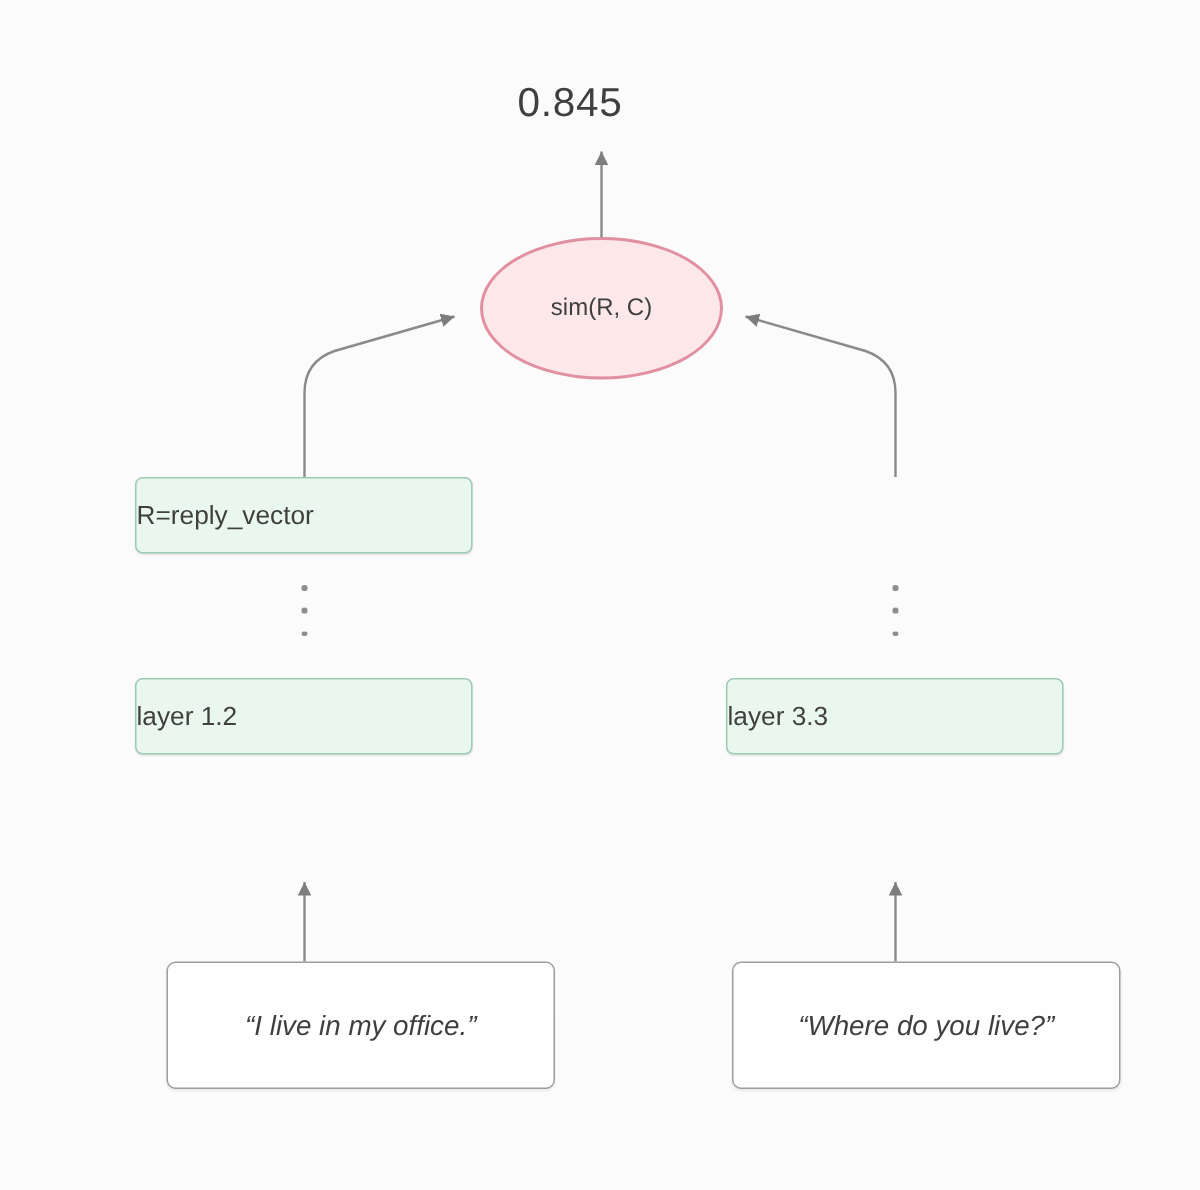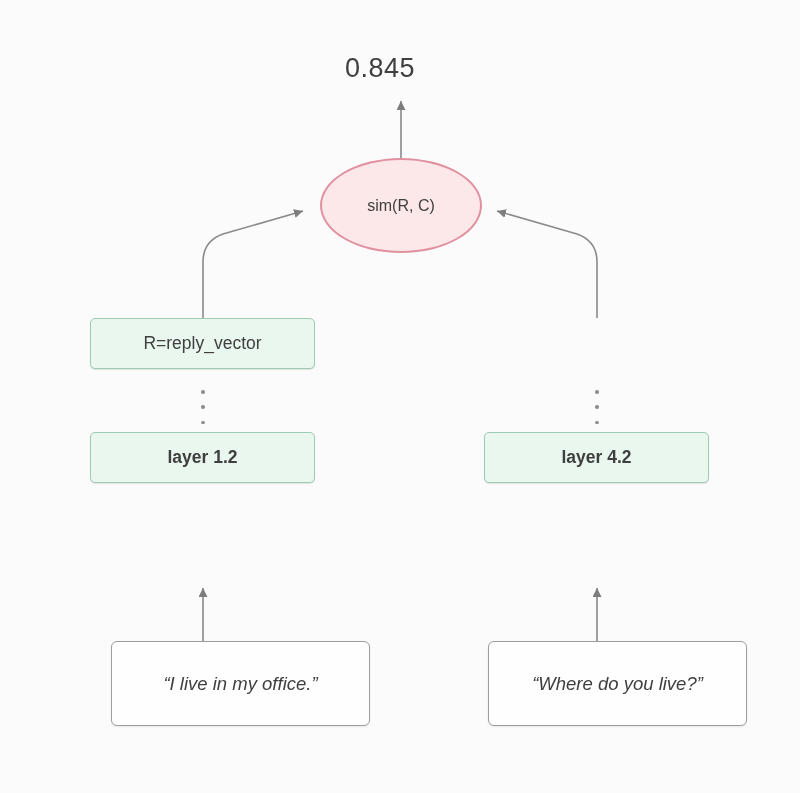--- a/index.html
+++ b/index.html
@@ -61,7 +61,7 @@
     background:var(--box-fill);
     border:1.5px solid var(--box-border);
     border-radius:5px;
-    display:flex;align-items:center;justify-content:center;
+    display:flex;align-items:center;
     font-size:17.5px;
     color:var(--text);
     box-shadow:0 1px 1px rgba(0,0,0,0.10);

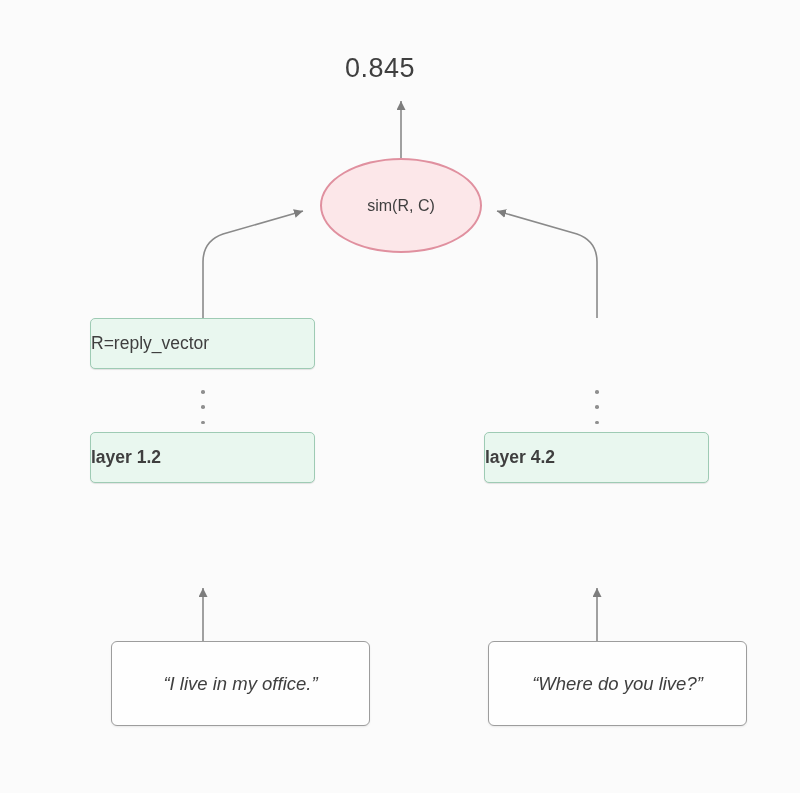--- a/index.html
+++ b/index.html
@@ -69,7 +69,7 @@
   .col-left{left:90px;}
   .col-right{left:484px;}
   .row-vec{top:318px;}
-  .row-layer-top{top:432px;font-weight:bold;}
+  .row-layer-top{top:452px;}
   .row-layer-bottom{top:517px;}
   .dots{
     position:absolute;

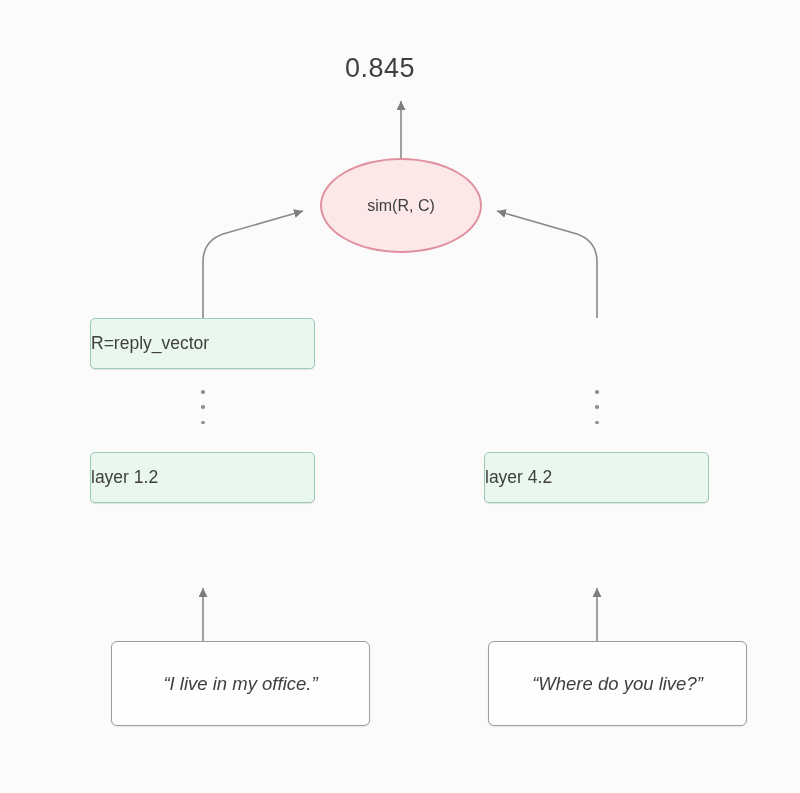--- a/index.html
+++ b/index.html
@@ -141,7 +141,7 @@
     <span>layer 1.2</span>
   </div>
   <div class="gbox col-right row-layer-top">
-    <span>layer 4.2</span>
+    <span>layer 3.3</span>
   </div>
 
   <div class="inputbox input-left">

